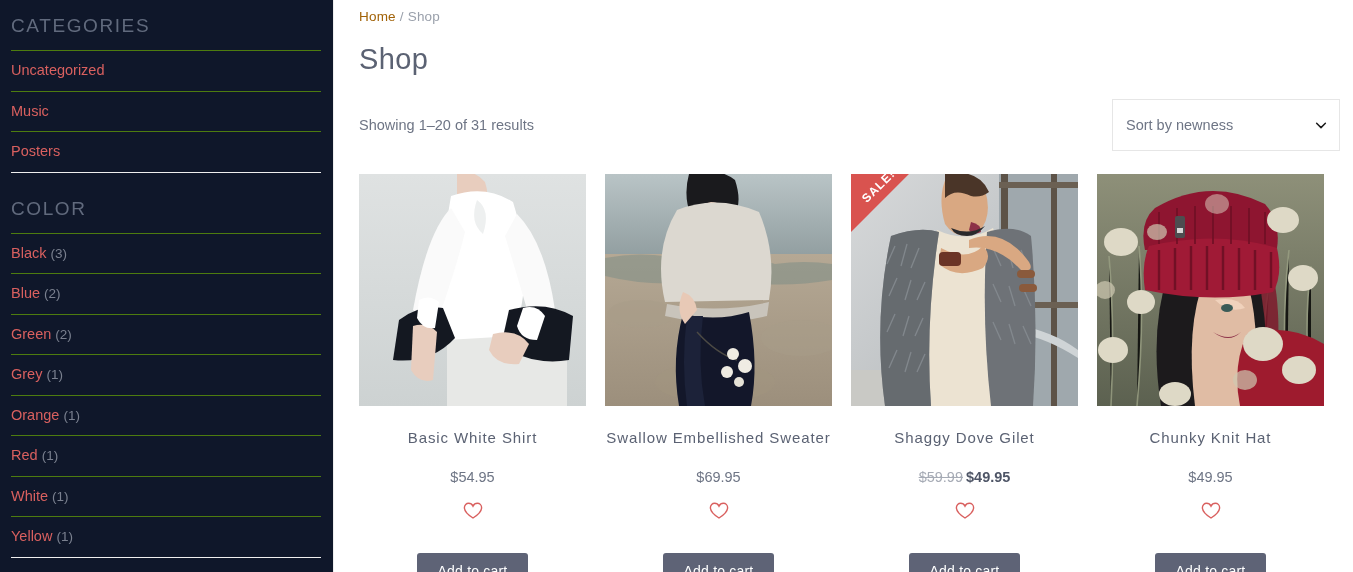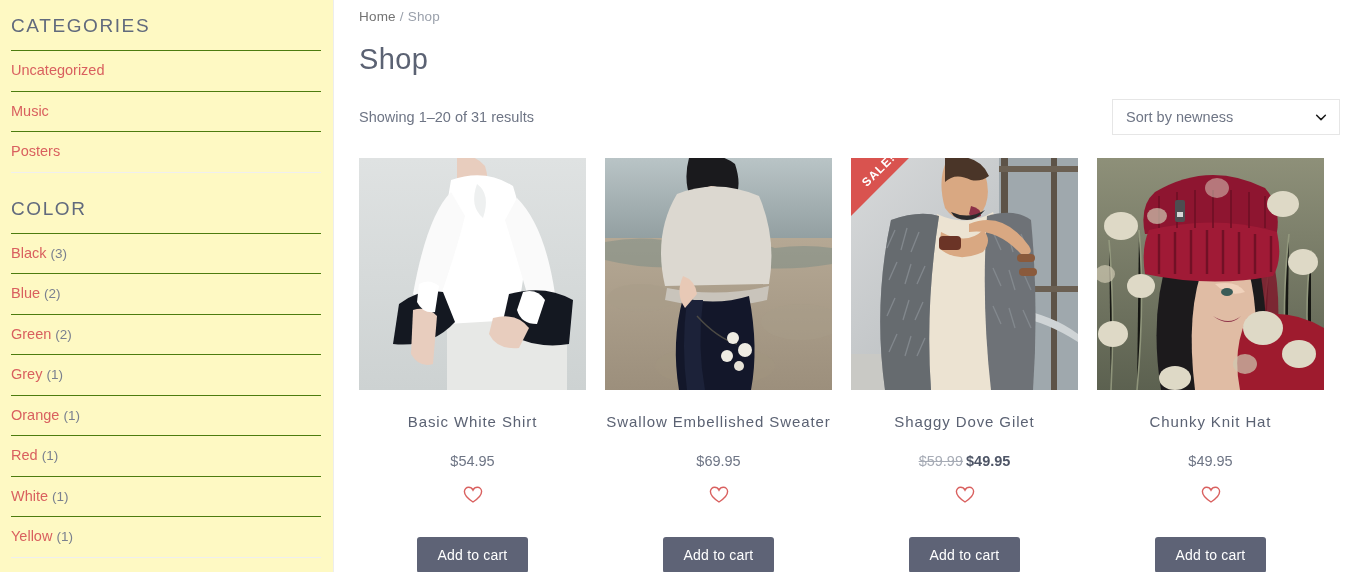--- a/index.html
+++ b/index.html
@@ -17,7 +17,7 @@
     width: 334px; height: 572px;
     padding: 0 0 0 11px;
     border-right: 1px solid #ededed;
-    background: #fef9c3;
+    background: #0f172a;
     flex: 0 0 334px;
   }
   .widget { width: 310px; }

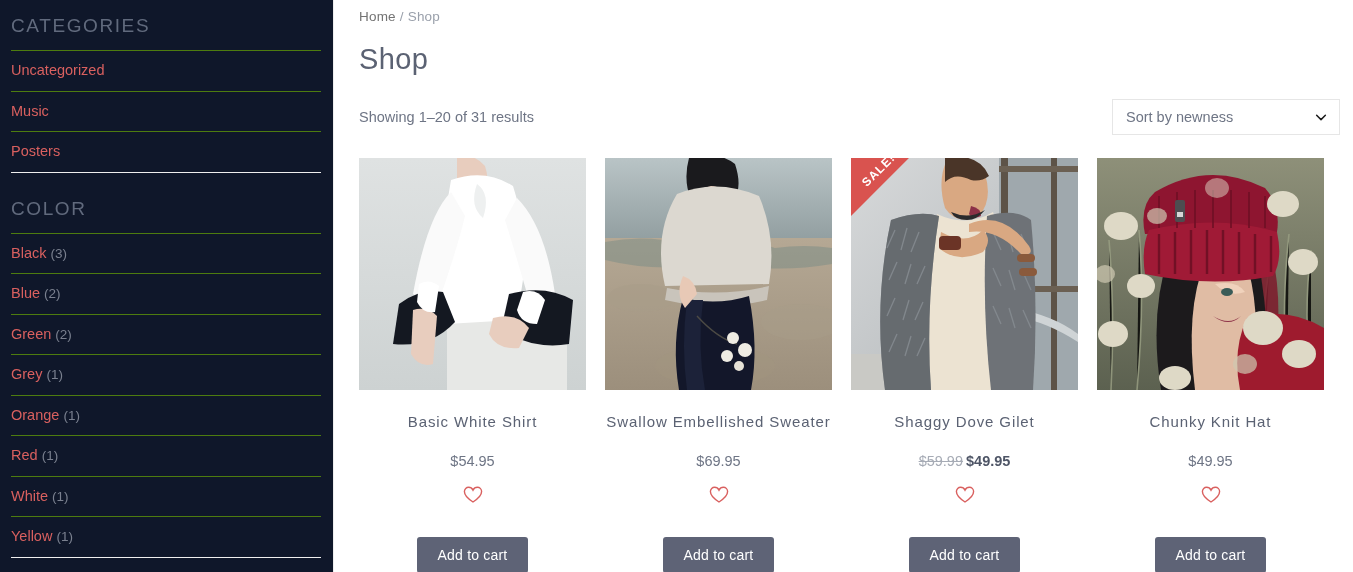--- a/index.html
+++ b/index.html
@@ -228,7 +228,7 @@
   <main class="main">
 
     <nav class="breadcrumb">
-      <a href="#" style="color:#737373;text-decoration:none;margin-top:32px;">Home</a>
+      <a href="#" style="color:#a16207;text-decoration:none;margin-top:32px;">Home</a>
       <span>/</span>
       <span>Shop</span>
     </nav>

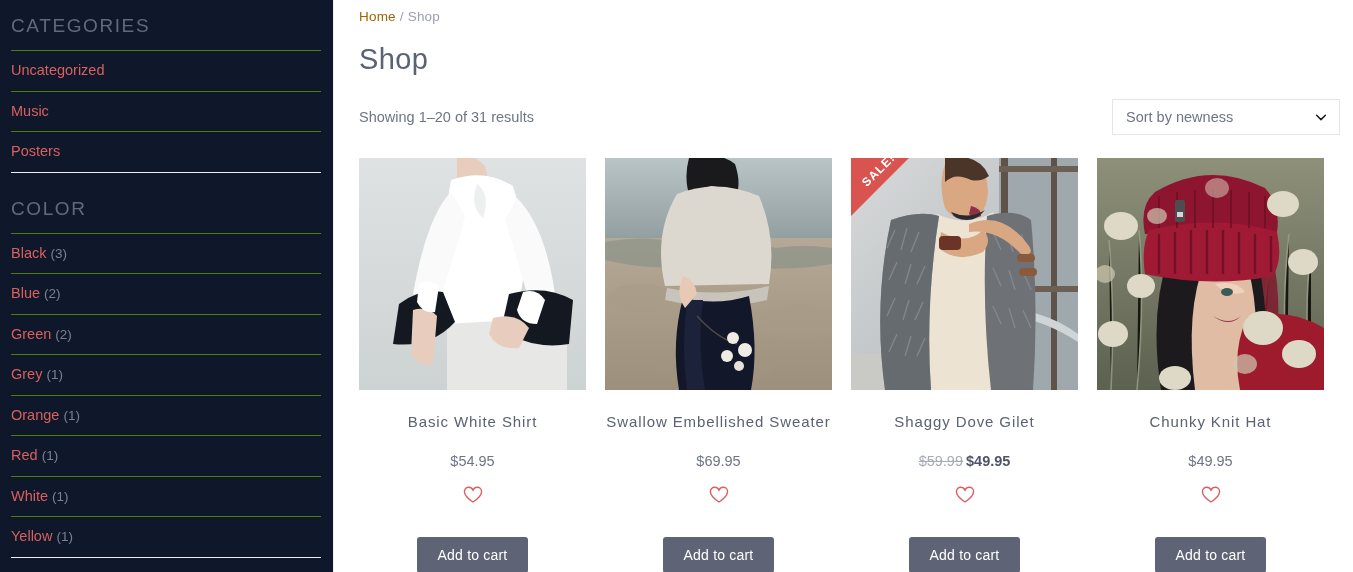--- a/index.html
+++ b/index.html
@@ -74,7 +74,7 @@
   }
   .result-count { font-size: 14.5px; color: #6e7585; }
   .orderby {
-    width: 228px; height: 36px;
+    width: 228px; height: 52px;
     border: 1px solid #e6e6e6;
     background: #fff;
     display: flex; align-items: center;

